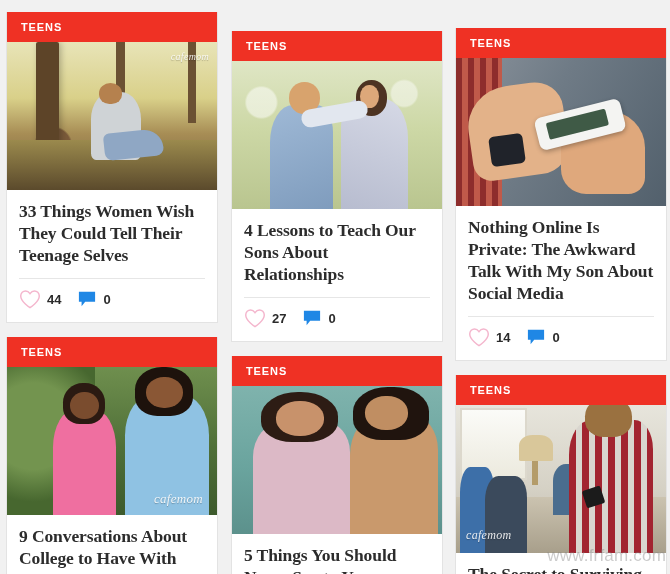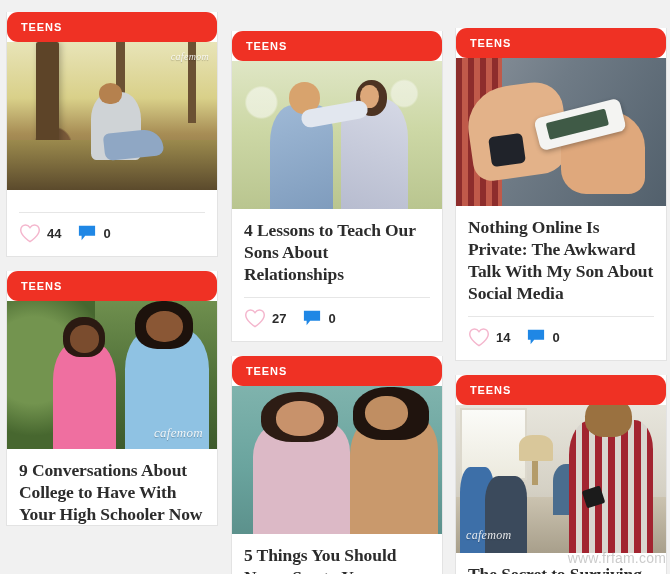--- a/index.html
+++ b/index.html
@@ -43,7 +43,6 @@
     align-items:center;
     padding-left:14px;
     box-sizing:border-box;
-    border-radius:11px;
   }
   .banner span{
     color:#ffffff;

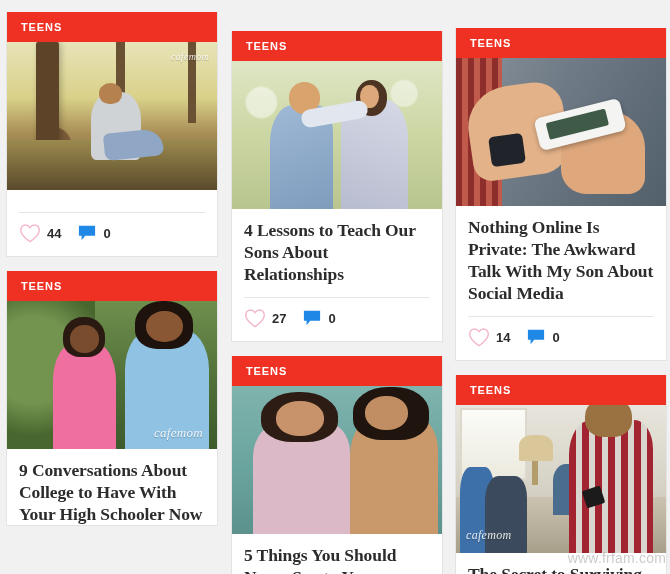--- a/index.html
+++ b/index.html
@@ -253,6 +253,7 @@
         <div class="wm top">cafemom</div>
       </div>
       <div class="body">
+        <h3 class="title">33 Things Women Wish They Could Tell Their Teenage Selves</h3>
         <div class="rule"></div>
       </div>
       <div class="meta">

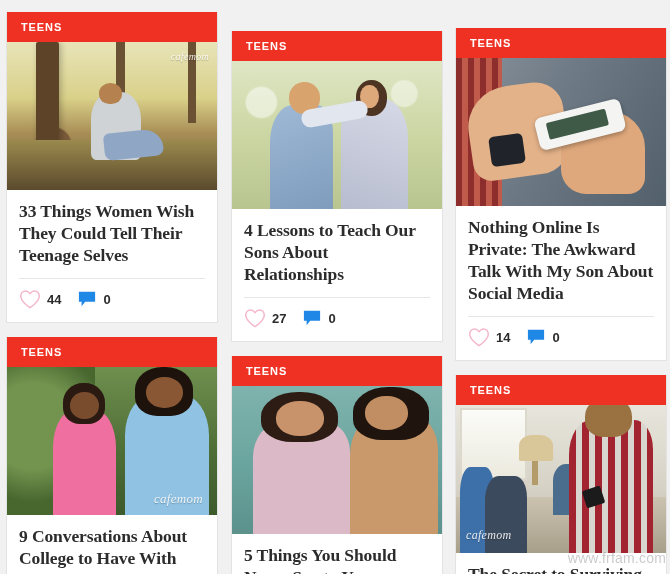--- a/index.html
+++ b/index.html
@@ -222,7 +222,7 @@
     position:absolute;
     right:4px;bottom:8px;
     font-family:"Liberation Sans",sans-serif;
-    font-size:14px;
+    font-size:17px;
     color:rgba(130,130,130,.42);
     letter-spacing:.2px;
     pointer-events:none;

